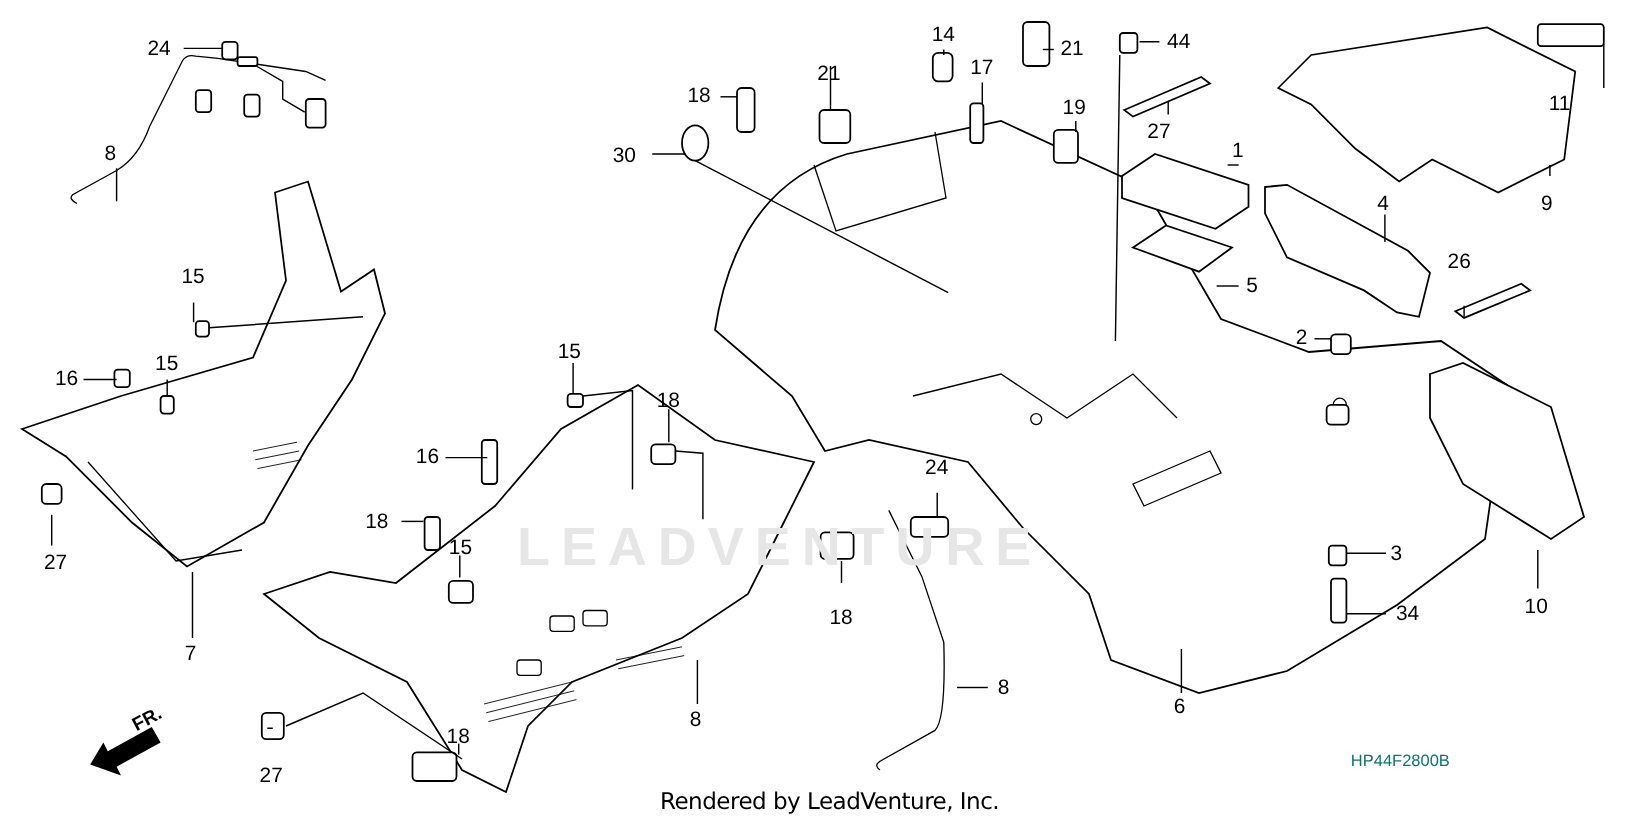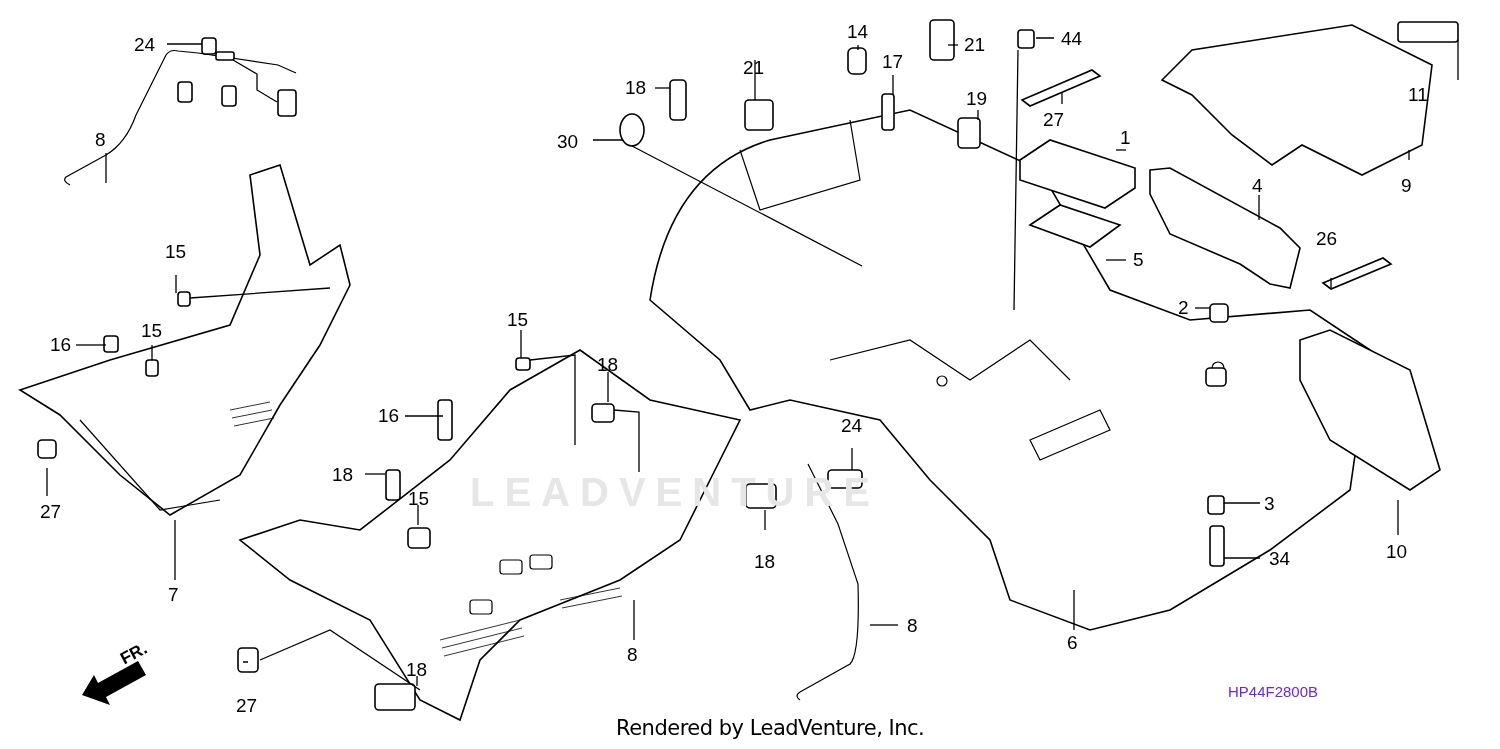--- a/index.html
+++ b/index.html
@@ -9,7 +9,7 @@
   .callout-num { cursor:pointer; }
   .code { position:absolute; left:1228px; top:683px; font-size:15px; font-family:"Liberation Sans", sans-serif; color:#6d28d9; }
   .credit { position:absolute; left:600px; top:716px; font-size:21px; font-family:"DejaVu Sans", sans-serif; color:#000; letter-spacing:-0.5px;margin-left:16px; }
-  .watermark { position:absolute; left:470px; top:470px; font-size:40px; font-family:"Liberation Sans", sans-serif; color:#e6e6e6; letter-spacing:10px; font-weight:bold; }
+  .watermark { position:absolute; left:470px; top:470px; font-size:49px; font-family:"Liberation Sans", sans-serif; color:#e6e6e6; letter-spacing:10px; font-weight:bold; }
   svg .ln { stroke:#000; stroke-width:1.3; fill:none; }
   svg .part { stroke:#000; stroke-width:1.6; fill:#fff; }
   svg .part2 { stroke:#000; stroke-width:1.2; fill:none; }

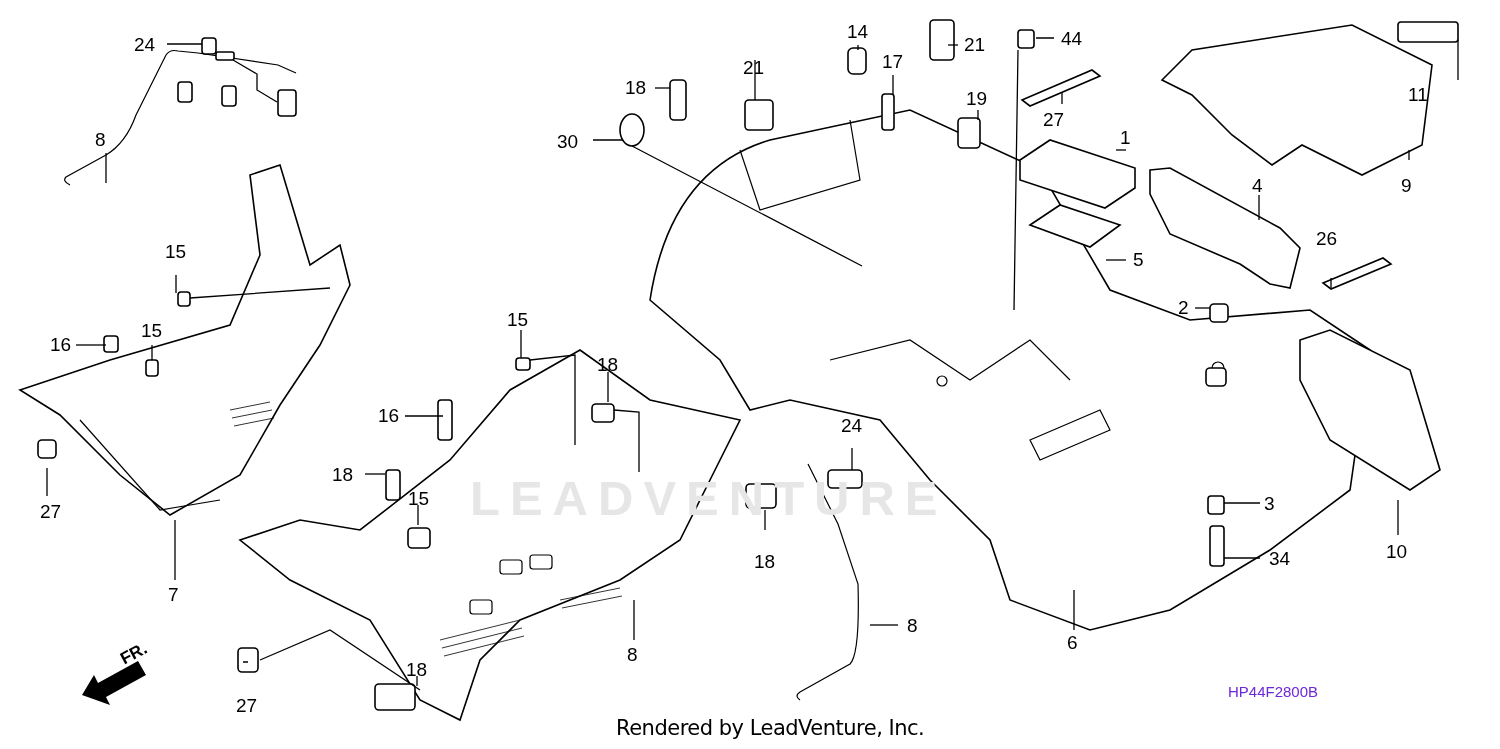--- a/index.html
+++ b/index.html
@@ -7,7 +7,7 @@
   #diagram { position:absolute; left:0; top:0; width:1500px; height:749px; }
   .lbl { position:absolute; font-family:"Liberation Sans", sans-serif; font-size:19px; color:#000; line-height:1; white-space:nowrap; }
   .callout-num { cursor:pointer; }
-  .code { position:absolute; left:1228px; top:683px; font-size:15px; font-family:"Liberation Sans", sans-serif; color:#6d28d9; }
+  .code { position:absolute; left:1228px; top:683px; font-size:15px; font-family:"Liberation Sans", sans-serif; color:#0f766e; }
   .credit { position:absolute; left:600px; top:716px; font-size:21px; font-family:"DejaVu Sans", sans-serif; color:#000; letter-spacing:-0.5px;margin-left:16px; }
   .watermark { position:absolute; left:470px; top:470px; font-size:49px; font-family:"Liberation Sans", sans-serif; color:#e6e6e6; letter-spacing:10px; font-weight:bold; }
   svg .ln { stroke:#000; stroke-width:1.3; fill:none; }

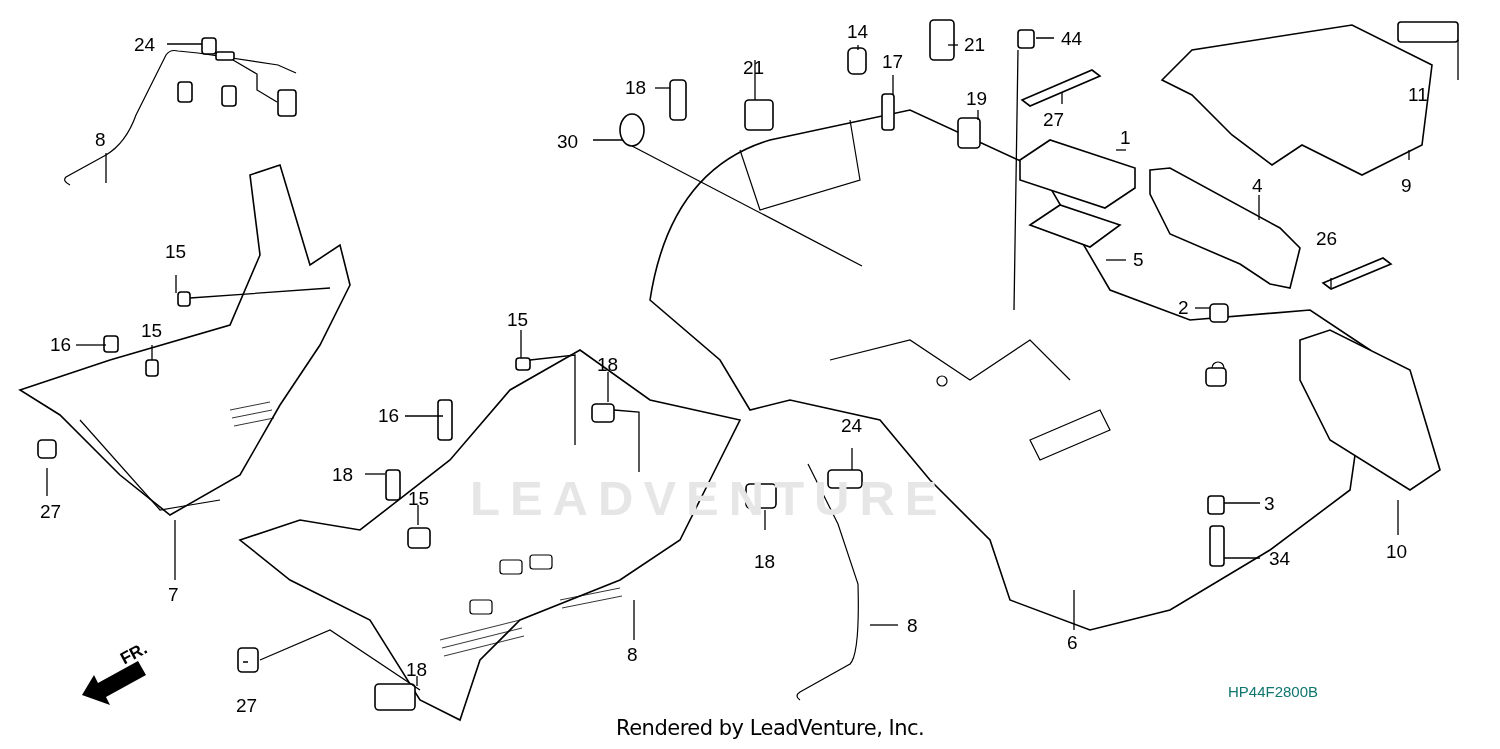--- a/index.html
+++ b/index.html
@@ -8,7 +8,7 @@
   .lbl { position:absolute; font-family:"Liberation Sans", sans-serif; font-size:19px; color:#000; line-height:1; white-space:nowrap; }
   .callout-num { cursor:pointer; }
   .code { position:absolute; left:1228px; top:683px; font-size:15px; font-family:"Liberation Sans", sans-serif; color:#0f766e; }
-  .credit { position:absolute; left:600px; top:716px; font-size:21px; font-family:"DejaVu Sans", sans-serif; color:#000; letter-spacing:-0.5px;margin-left:16px; }
+  .credit { position:absolute; left:600px; top:716px; font-size:21px; font-family:"DejaVu Sans", sans-serif; color:#000; letter-spacing:-0.5px; }
   .watermark { position:absolute; left:470px; top:470px; font-size:49px; font-family:"Liberation Sans", sans-serif; color:#e6e6e6; letter-spacing:10px; font-weight:bold; }
   svg .ln { stroke:#000; stroke-width:1.3; fill:none; }
   svg .part { stroke:#000; stroke-width:1.6; fill:#fff; }

